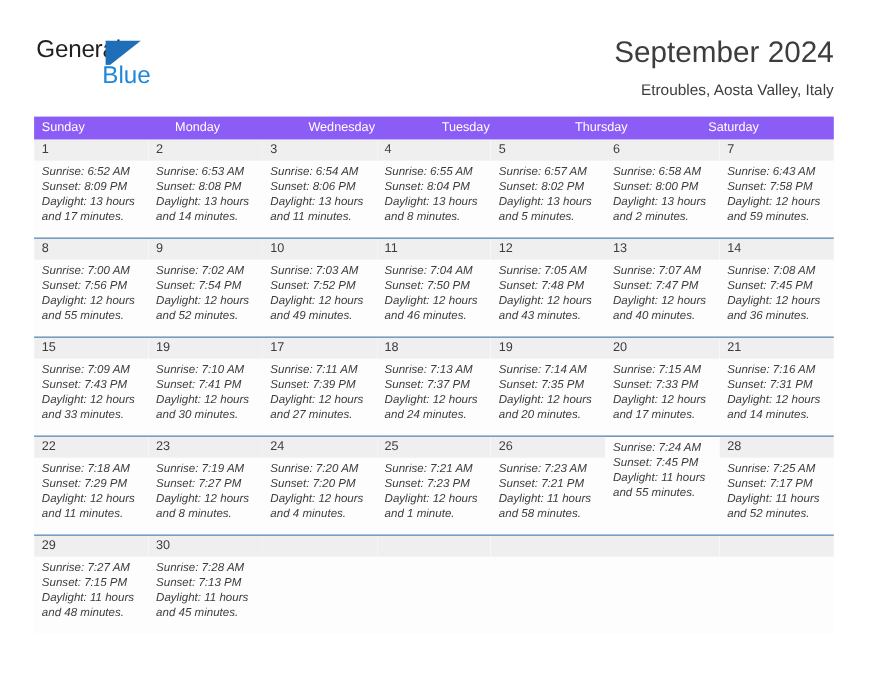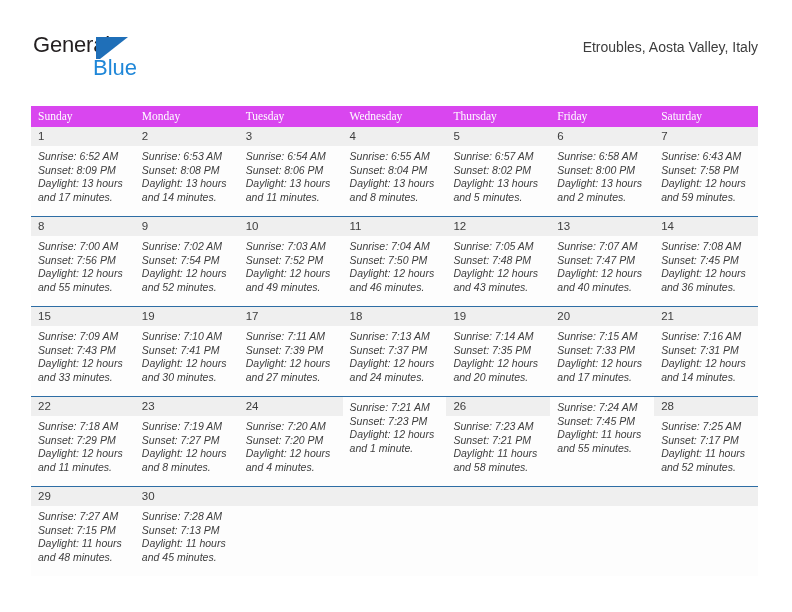--- a/index.html
+++ b/index.html
@@ -186,6 +186,7 @@
     </div>
 
     <div class="title-block">
+      <div class="cal-title">September 2024</div>
       <div class="cal-subtitle">Etroubles, Aosta Valley, Italy</div>
     </div>
 

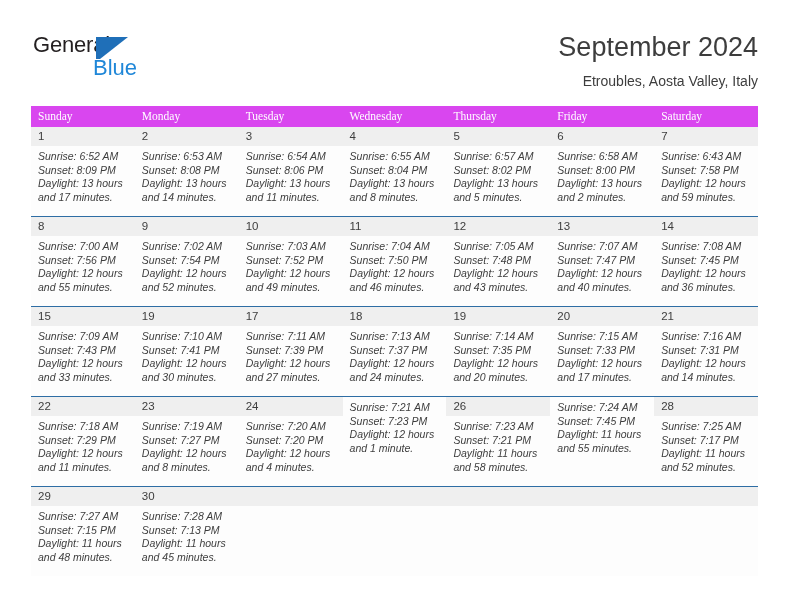--- a/index.html
+++ b/index.html
@@ -113,8 +113,7 @@
   }
   .dow-row {
     display: flex;
-    background: #d946ef;
-    font-family: Liberation Serif, serif;
+    background: #8b5cf6;
   }
   .dow-cell {
     flex: 1 1 0;

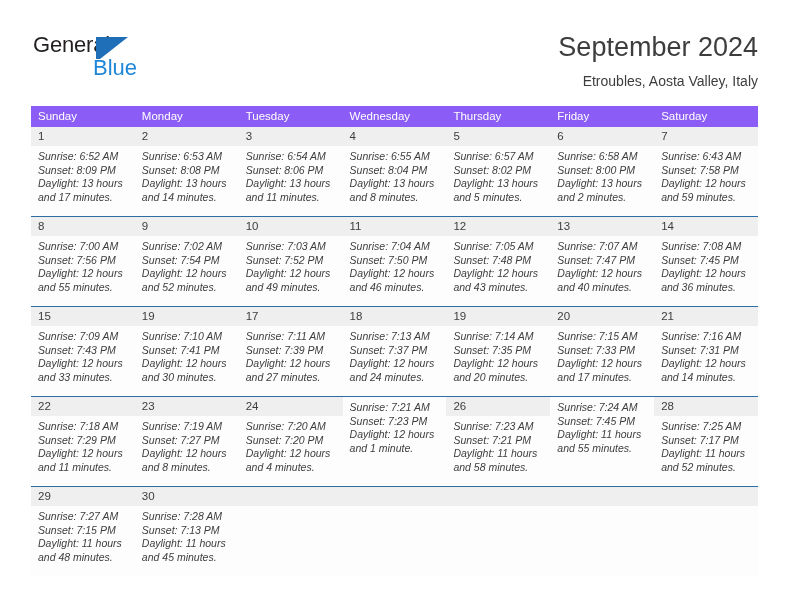--- a/index.html
+++ b/index.html
@@ -196,8 +196,8 @@
     <div class="dow-row">
       <div class="dow-cell">Sunday</div>
       <div class="dow-cell">Monday</div>
+      <div class="dow-cell">Wednesday</div>
       <div class="dow-cell">Tuesday</div>
-      <div class="dow-cell">Wednesday</div>
       <div class="dow-cell">Thursday</div>
       <div class="dow-cell">Friday</div>
       <div class="dow-cell">Saturday</div>

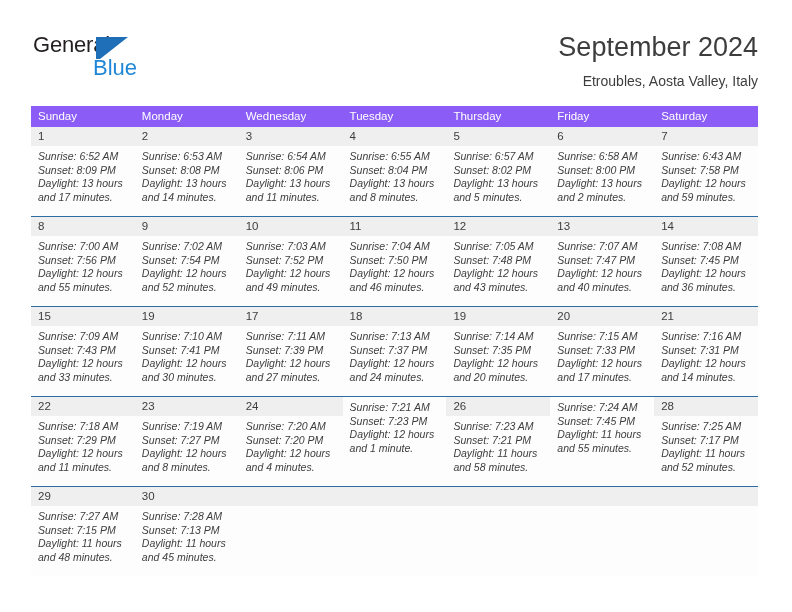--- a/index.html
+++ b/index.html
@@ -199,7 +199,6 @@
       <div class="dow-cell">Wednesday</div>
       <div class="dow-cell">Tuesday</div>
       <div class="dow-cell">Thursday</div>
-      <div class="dow-cell">Friday</div>
       <div class="dow-cell">Saturday</div>
     </div>
 

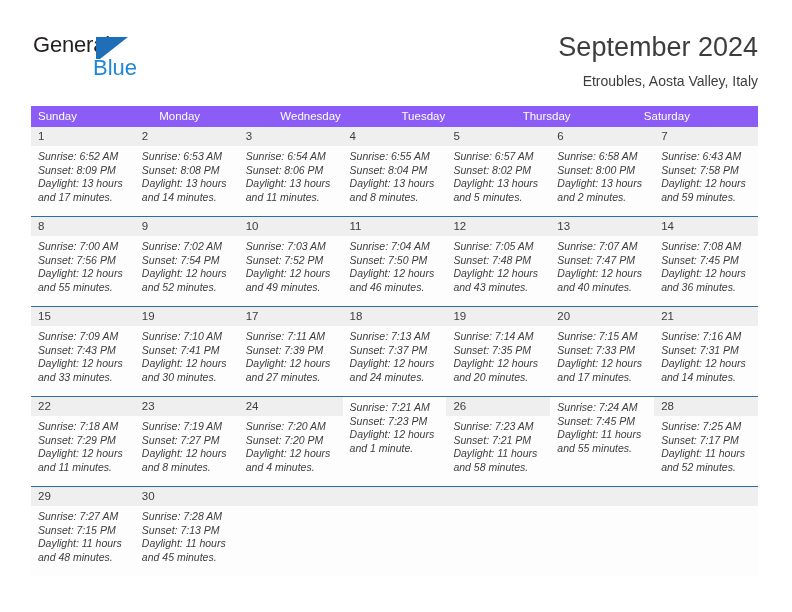--- a/index.html
+++ b/index.html
@@ -477,6 +477,9 @@
         </div>
       </div>
       <div class="day-cell">
+        <div class="day-number-band">
+            <div class="day-number">25</div>
+          </div>
         <div class="day-info">
           <div>Sunrise: 7:21 AM</div>
           <div>Sunset: 7:23 PM</div>

